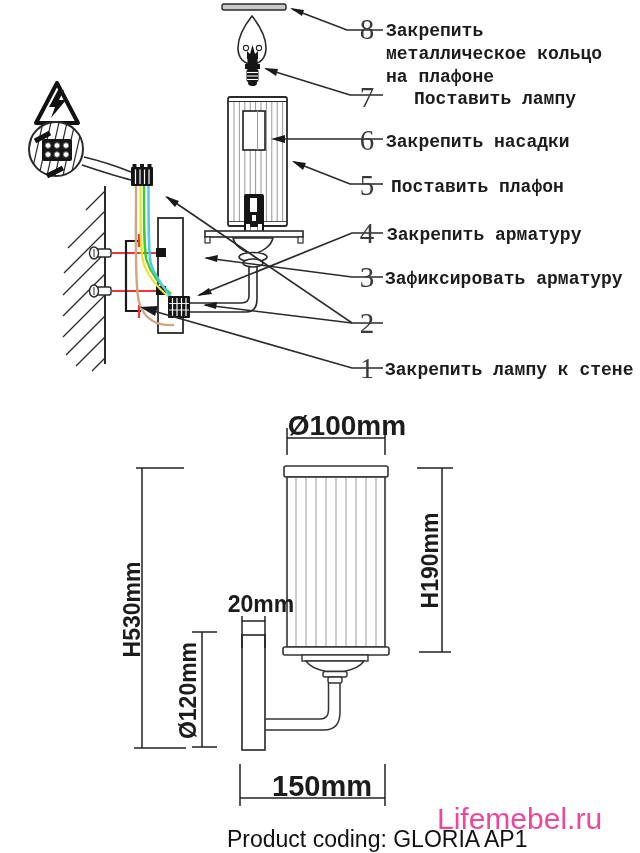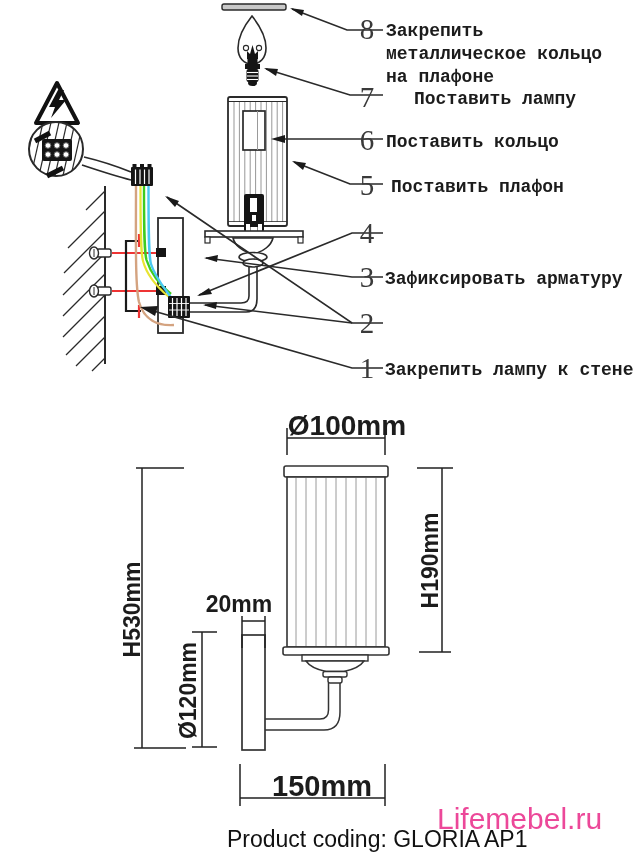--- a/index.html
+++ b/index.html
@@ -242,7 +242,7 @@
 <div class="txt lbl" style="left:414px;top:88px">Поставить лампу</div>
 
 <div class="txt num" style="left:352px;top:126px">6</div>
-<div class="txt lbl" style="left:386px;top:131px">Поставить кольцо</div>
+<div class="txt lbl" style="left:386px;top:131px">Закрепить насадки</div>
 
 <div class="txt num" style="left:352px;top:171px">5</div>
 <div class="txt lbl" style="left:391px;top:176px">Поставить плафон</div>

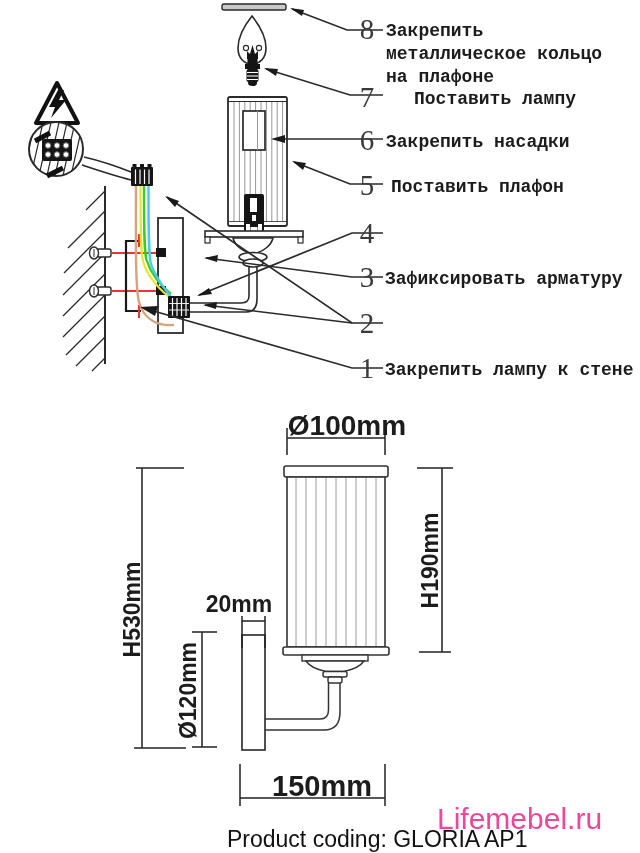--- a/index.html
+++ b/index.html
@@ -248,6 +248,7 @@
 <div class="txt lbl" style="left:391px;top:176px">Поставить плафон</div>
 
 <div class="txt num" style="left:352px;top:219px">4</div>
+<div class="txt lbl" style="left:387px;top:224px">Закрепить арматуру</div>
 
 <div class="txt num" style="left:352px;top:263px">3</div>
 <div class="txt lbl" style="left:385px;top:268px">Зафиксировать арматуру</div>

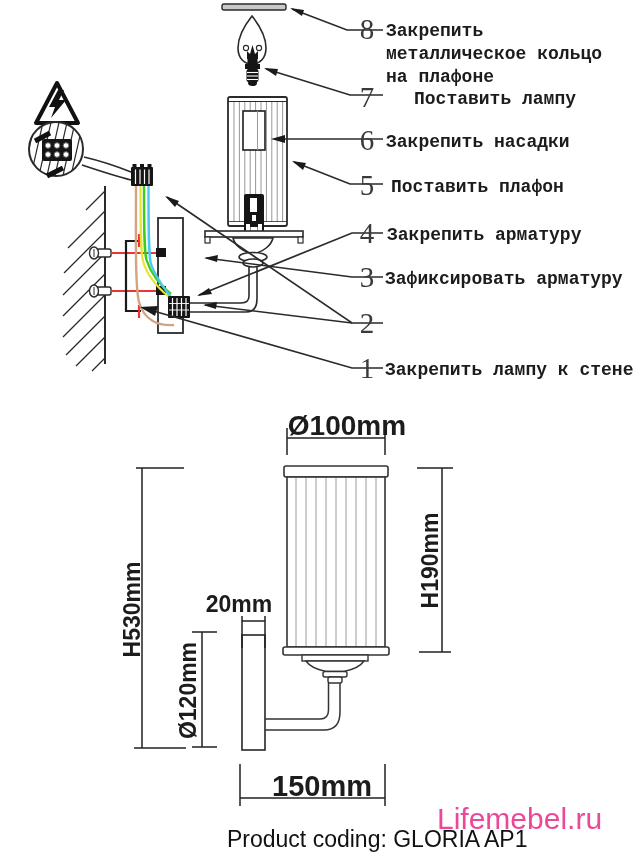--- a/index.html
+++ b/index.html
@@ -262,7 +262,7 @@
 <div class="txt dim rot" style="left:72px;top:596px;width:120px">H530mm</div>
 <div class="txt dim rot" style="left:128px;top:677px;width:120px">Ø120mm</div>
 <div class="txt dim rot" style="left:370px;top:547px;width:120px">H190mm</div>
-<div class="txt dim" style="left:199px;top:591px;width:80px">20mm</div>
+<div class="txt dim" style="left:221px;top:591px;width:80px">20mm</div>
 <div class="txt dim" style="left:252px;top:770px;width:140px;font-size:29px">150mm</div>
 
 <div class="txt wm" style="left:437px;top:802px">Lifemebel.ru</div>

